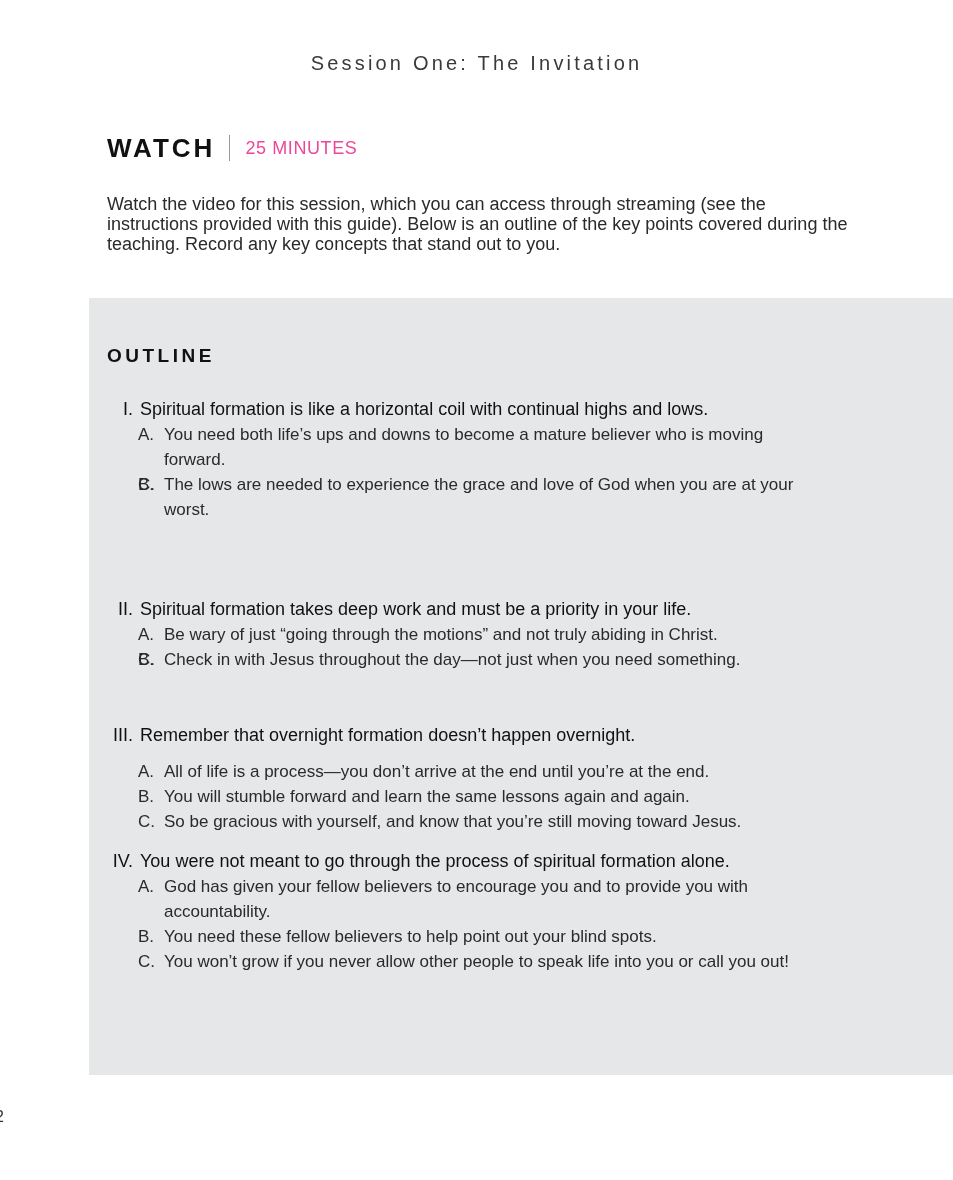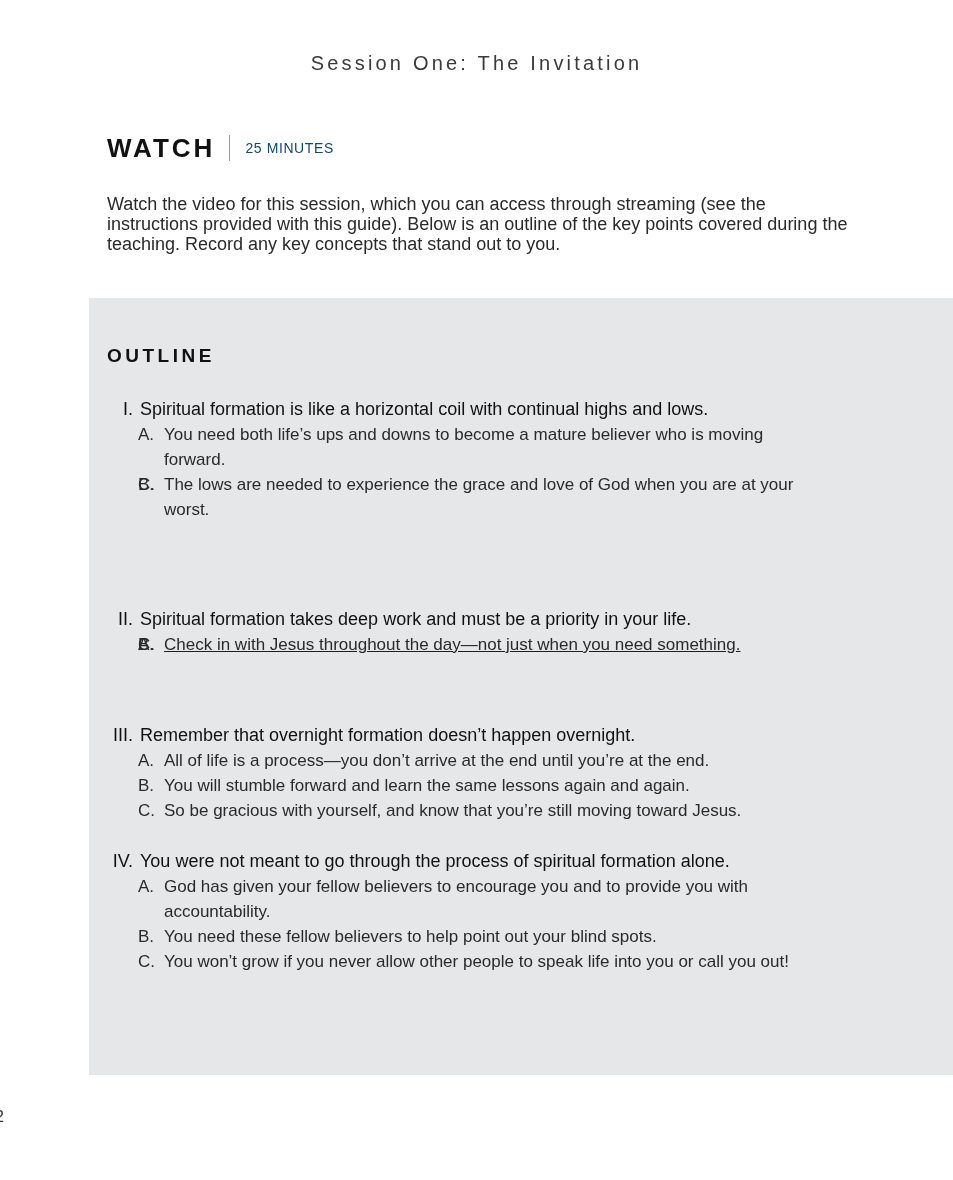--- a/index.html
+++ b/index.html
@@ -21,7 +21,7 @@
     width: 1px; height: 26px; background: #9a9a9a; margin: 0 15px 0 14px;
   }
   .watch-duration {
-    font-size: 14px; letter-spacing: 0.6px; color: #0c4a6e;
+    font-size: 18px; letter-spacing: 0.6px; color: #ec4899;
   }
   .intro {
     position: absolute; left: 107px; top: 194px; width: 750px;

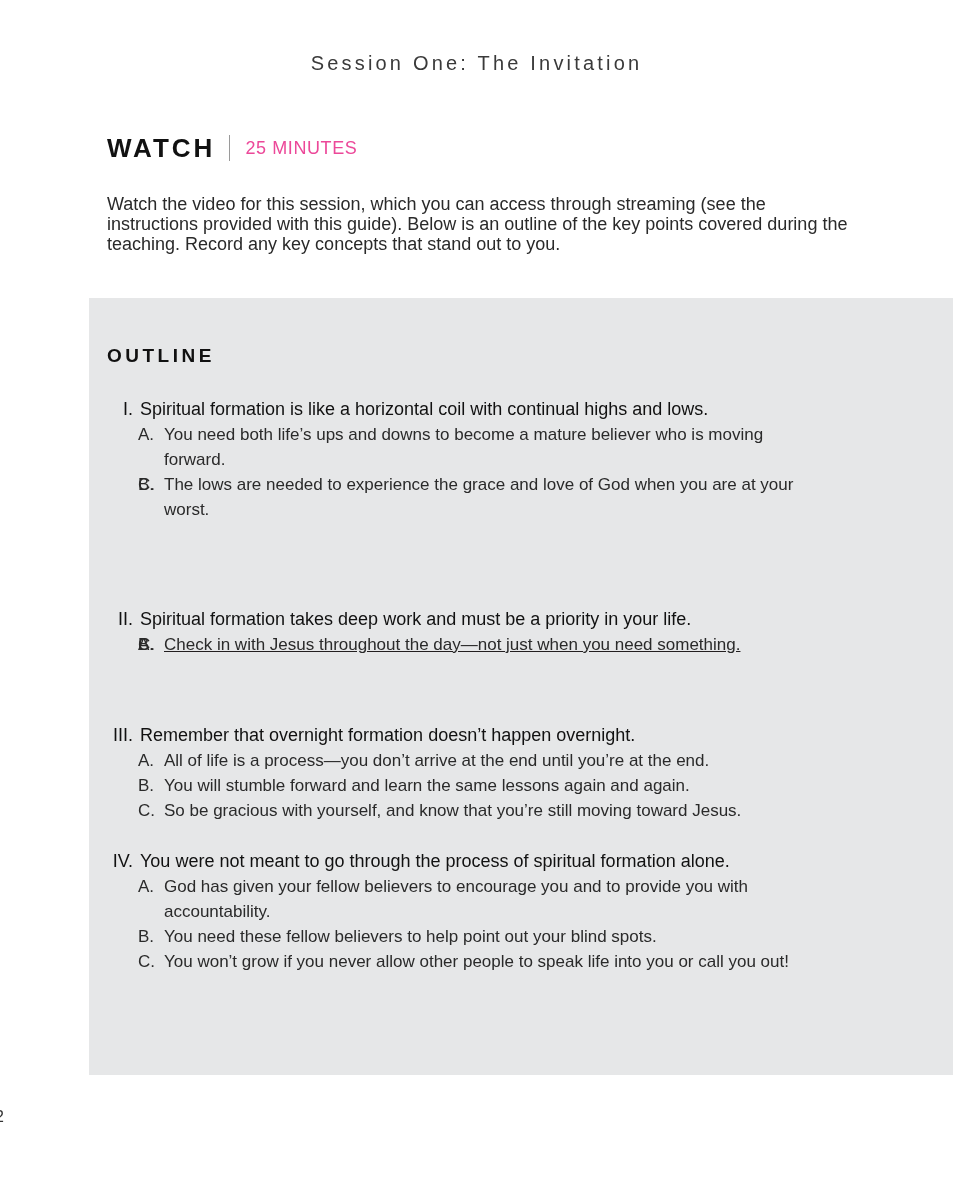--- a/index.html
+++ b/index.html
@@ -91,7 +91,7 @@
     </div>
   </div>
 
-  <div class="section" style="top:309px;text-decoration:underline;">
+  <div class="section" style="top:299px;">
     <div class="point">
       <span class="num">II.</span>
       <span class="ptext">Spiritual formation takes deep work and must be a priority in your life.</span>

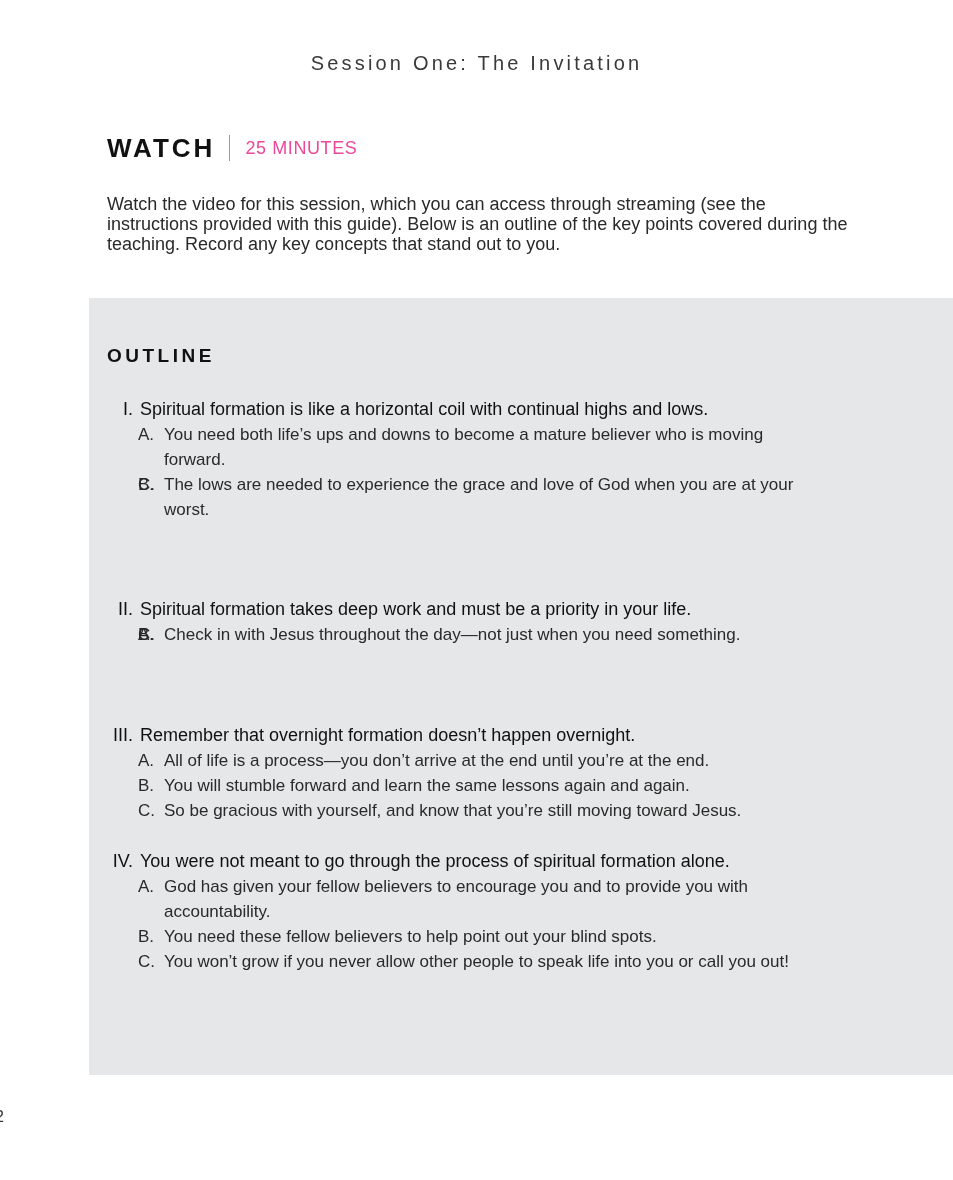--- a/index.html
+++ b/index.html
@@ -98,6 +98,7 @@
     </div>
     <div class="sub">
       <span class="letter">A.</span>
+      <span class="stext" style="white-space:nowrap;">Be wary of just “going through the motions” and not truly abiding in Christ.</span>
     </div>
     <div class="sub">
       <span class="letter">B.</span>

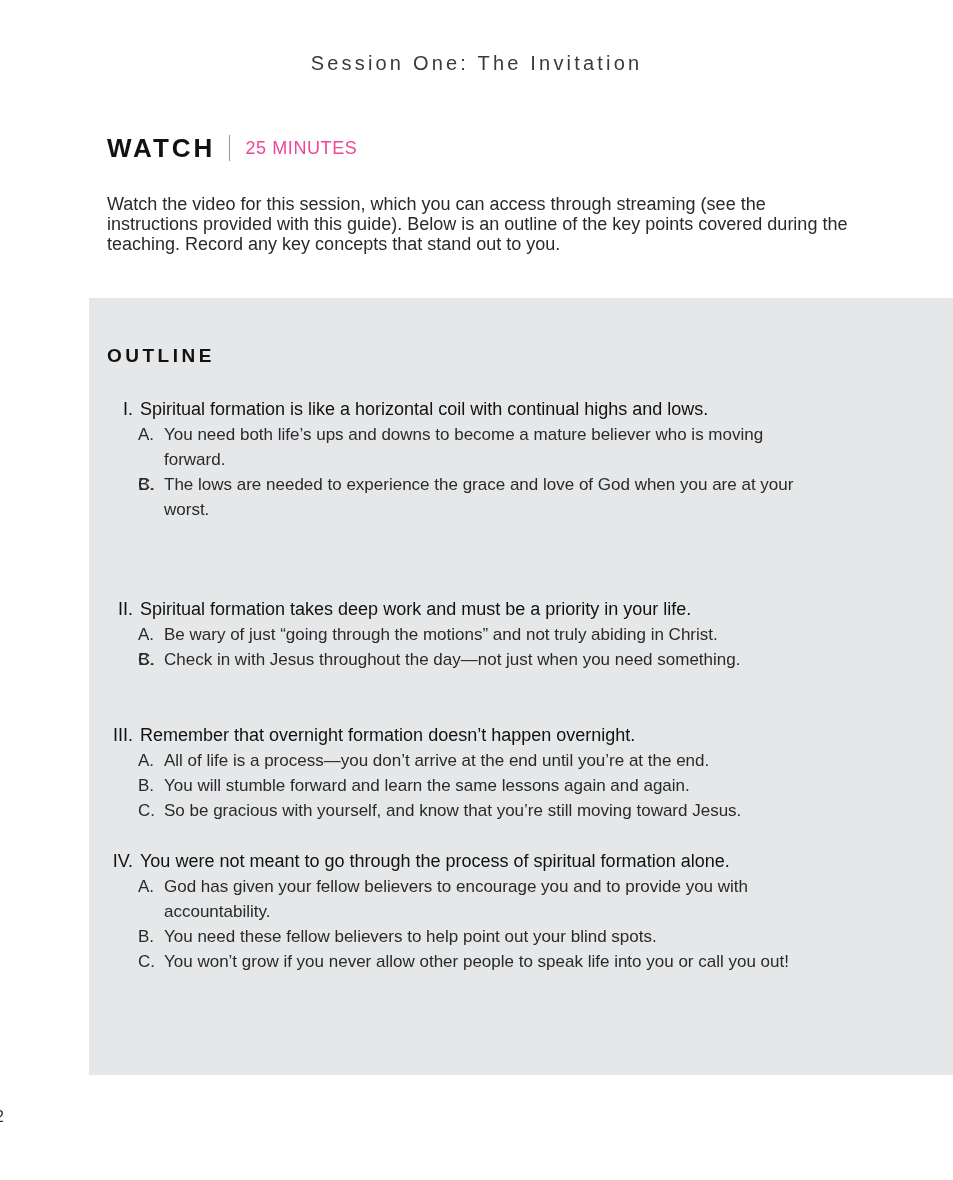--- a/index.html
+++ b/index.html
@@ -116,7 +116,7 @@
     </div>
     <div class="sub">
       <span class="letter">A.</span>
-      <span class="stext" style="white-space:nowrap;">All of life is a process—you don’t arrive at the end until you’re at the end.</span>
+      <span class="stext" style="white-space:nowrap;margin-top:11px;">All of life is a process—you don’t arrive at the end until you’re at the end.</span>
     </div>
     <div class="sub">
       <span class="letter">B.</span>

